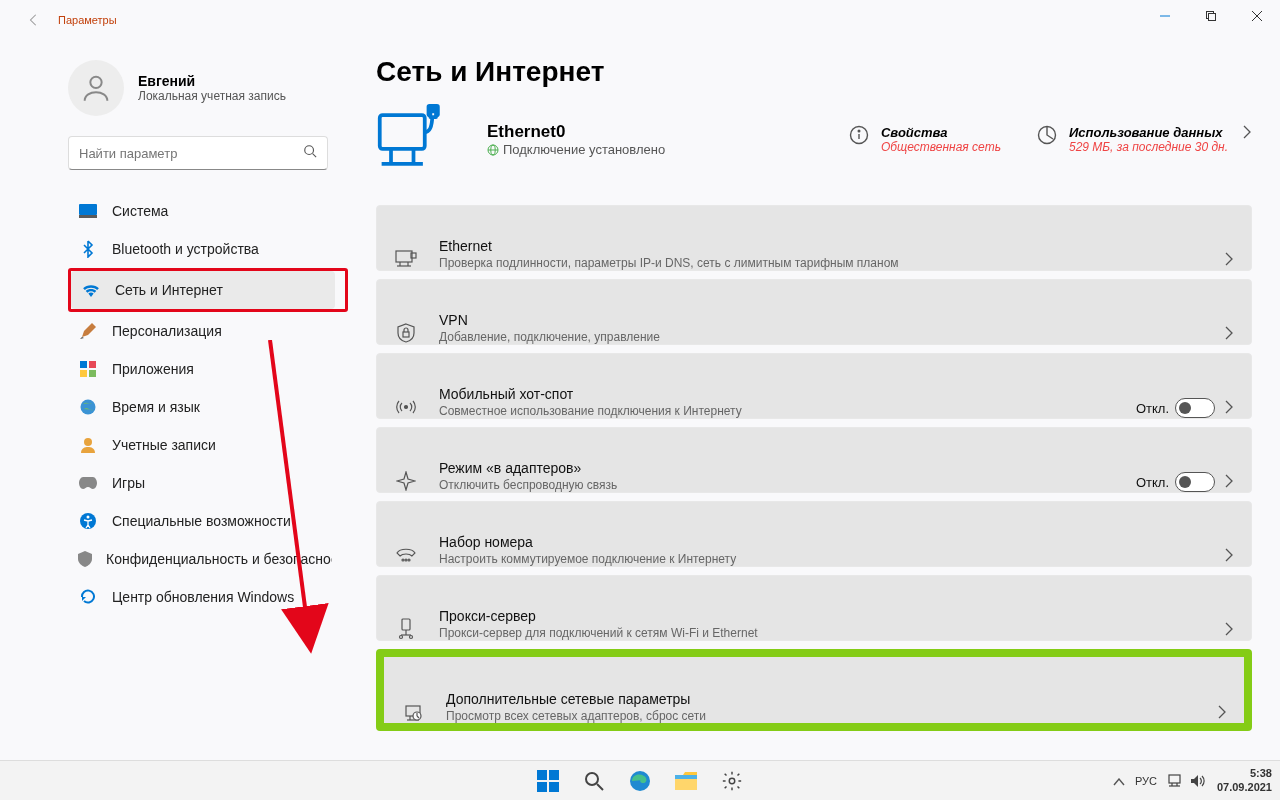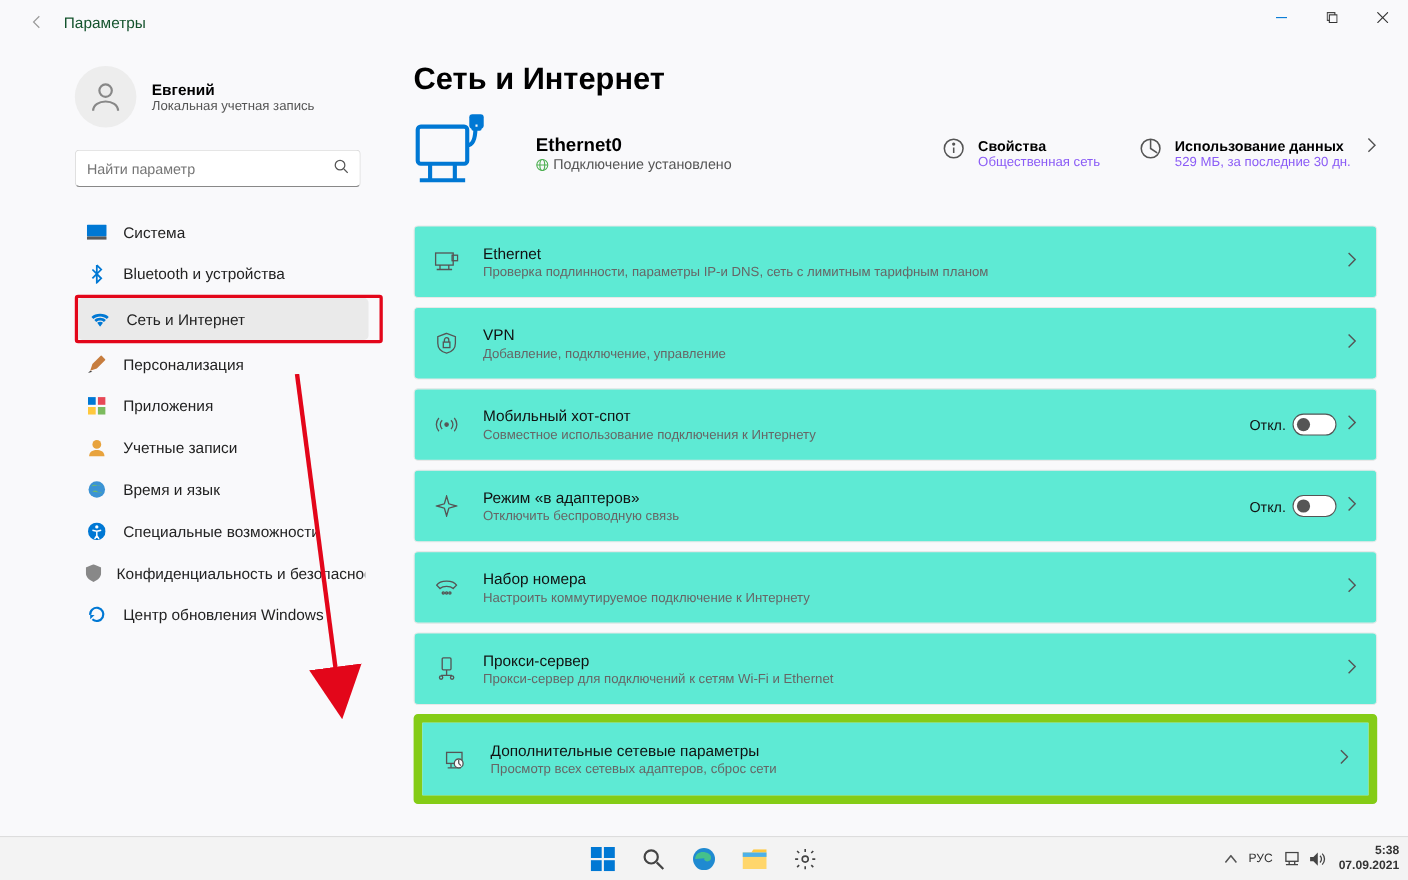--- a/index.html
+++ b/index.html
@@ -8,7 +8,7 @@
   
   .titlebar { height: 40px; display: flex; align-items: center; position: relative; }
   .titlebar-back { width: 32px; height: 32px; margin-left: 18px; display:flex; align-items:center; justify-content:center; color:#999; }
-  .titlebar-title { margin-left: 8px; font-size: 14px; color: #14532d; }
+  .titlebar-title { margin-left: 8px; font-size: 11px; color: #c2410c; }
   .win-controls { position:absolute; right:0; top:0; display:flex; }
   .win-btn { width: 46px; height: 32px; display:flex; align-items:center; justify-content:center; color:#333; }
   .win-btn.min svg, .win-btn.max svg, .win-btn.close svg { width:10px; height:10px; }

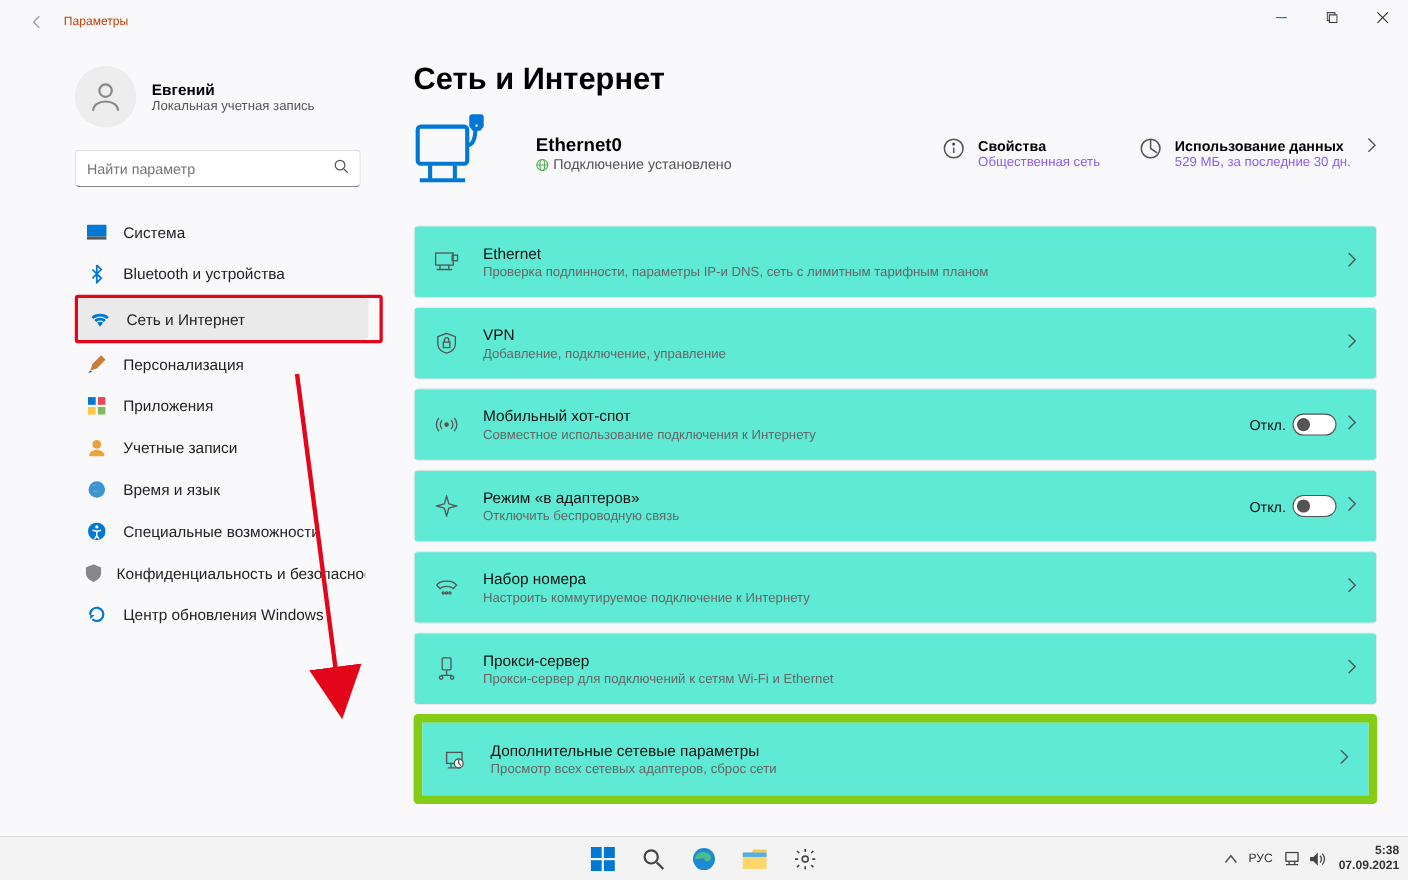--- a/index.html
+++ b/index.html
@@ -40,7 +40,7 @@
   .net-block .net-sub { font-size:13px; color:#555; display:flex; align-items:center; gap:4px; margin-top:0; }
   .globe-dot { width:12px; height:12px; display:inline-block; }
   .info-cards { margin-left:auto; display:flex; align-items:center; gap:36px; }
-  .info-card { display:flex; align-items:flex-start; gap:10px; }
+  .info-card { display:flex; align-items:flex-start; gap:10px;font-style:italic; }
   .info-card .ic-icon { width:22px; height:22px; color:#555; }
   .info-card .ic-title { font-size:13px; font-weight:600; }
   .info-card .ic-sub { font-size:12px; color:#8b5cf6; }

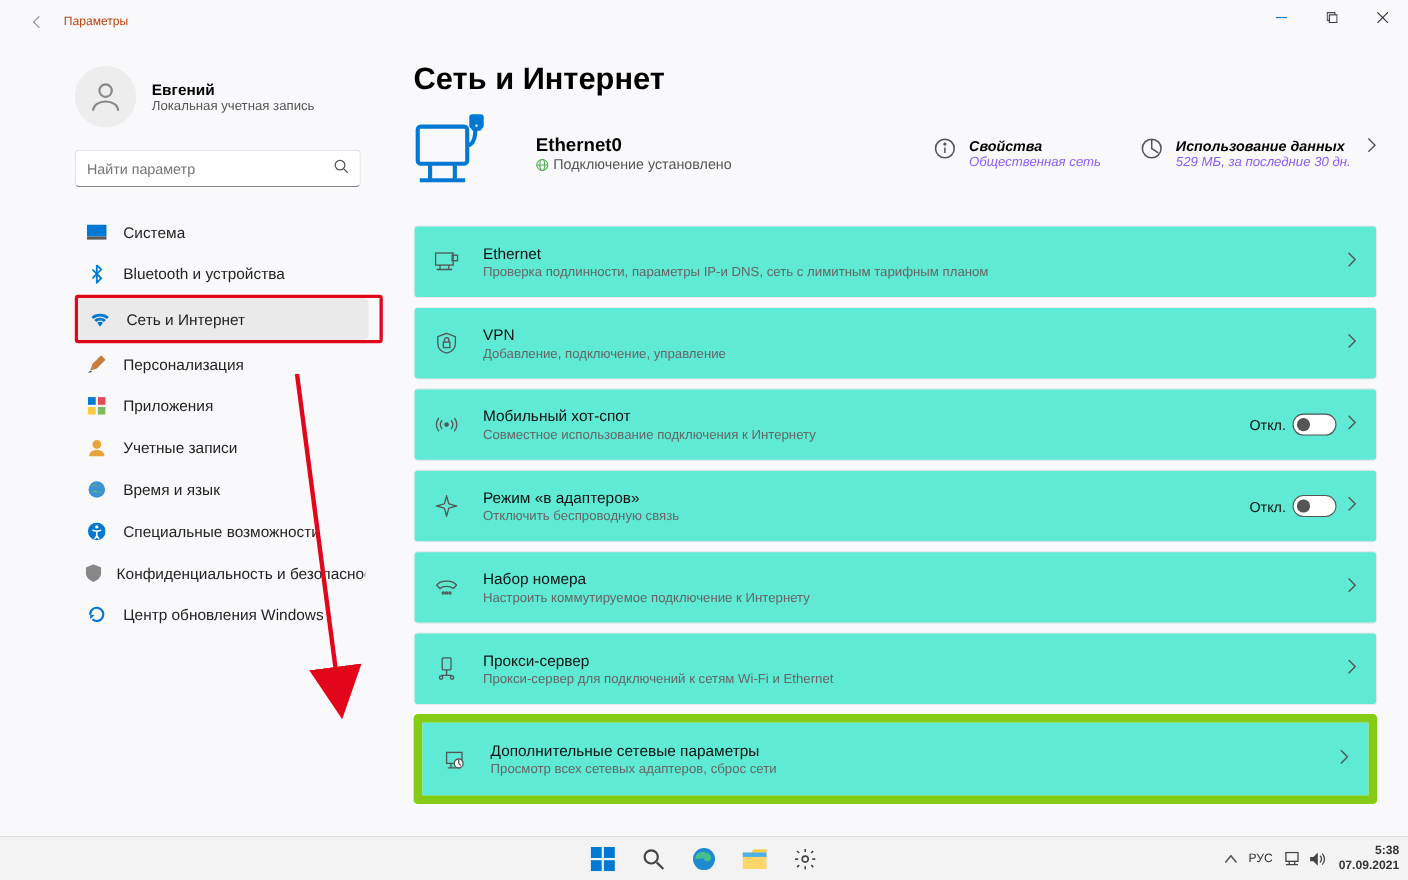--- a/index.html
+++ b/index.html
@@ -43,7 +43,7 @@
   .info-card { display:flex; align-items:flex-start; gap:10px;font-style:italic; }
   .info-card .ic-icon { width:22px; height:22px; color:#555; }
   .info-card .ic-title { font-size:13px; font-weight:600; }
-  .info-card .ic-sub { font-size:12px; color:#8b5cf6; }
+  .info-card .ic-sub { font-size:12px; color:#ef4444; }
   .chev { color:#555; margin-left:4px; }
 
   .setting-list { display:flex; flex-direction:column; gap:8px; }

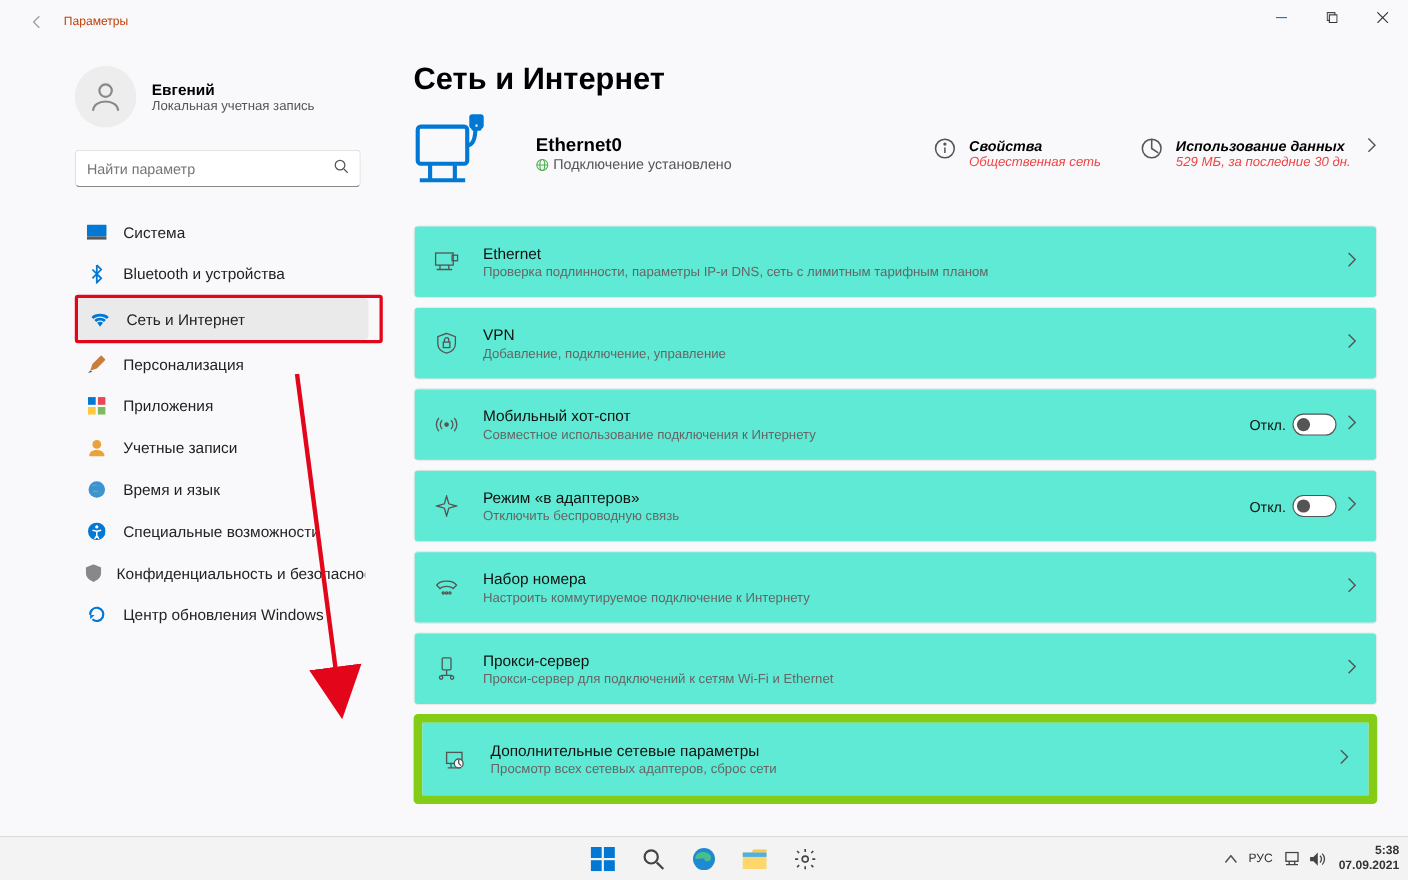--- a/index.html
+++ b/index.html
@@ -47,7 +47,7 @@
   .chev { color:#555; margin-left:4px; }
 
   .setting-list { display:flex; flex-direction:column; gap:8px; }
-  .setting-item { background:#5eead4; border:1px solid #e8e8e8; border-radius:4px; height: 66px; display:flex; align-items:center; padding:0 18px; cursor:pointer; }
+  .setting-item { background:#e5e5e5; border:1px solid #e8e8e8; border-radius:4px; height: 66px; display:flex; align-items:flex-end; padding:0 18px; cursor:pointer; }
   .setting-item .s-icon { width:22px; height:22px; color:#555; margin-right:22px; display:flex; align-items:center; justify-content:center; }
   .setting-item .s-text { flex:1; }
   .setting-item .s-title { font-size:14px; color:#111; }

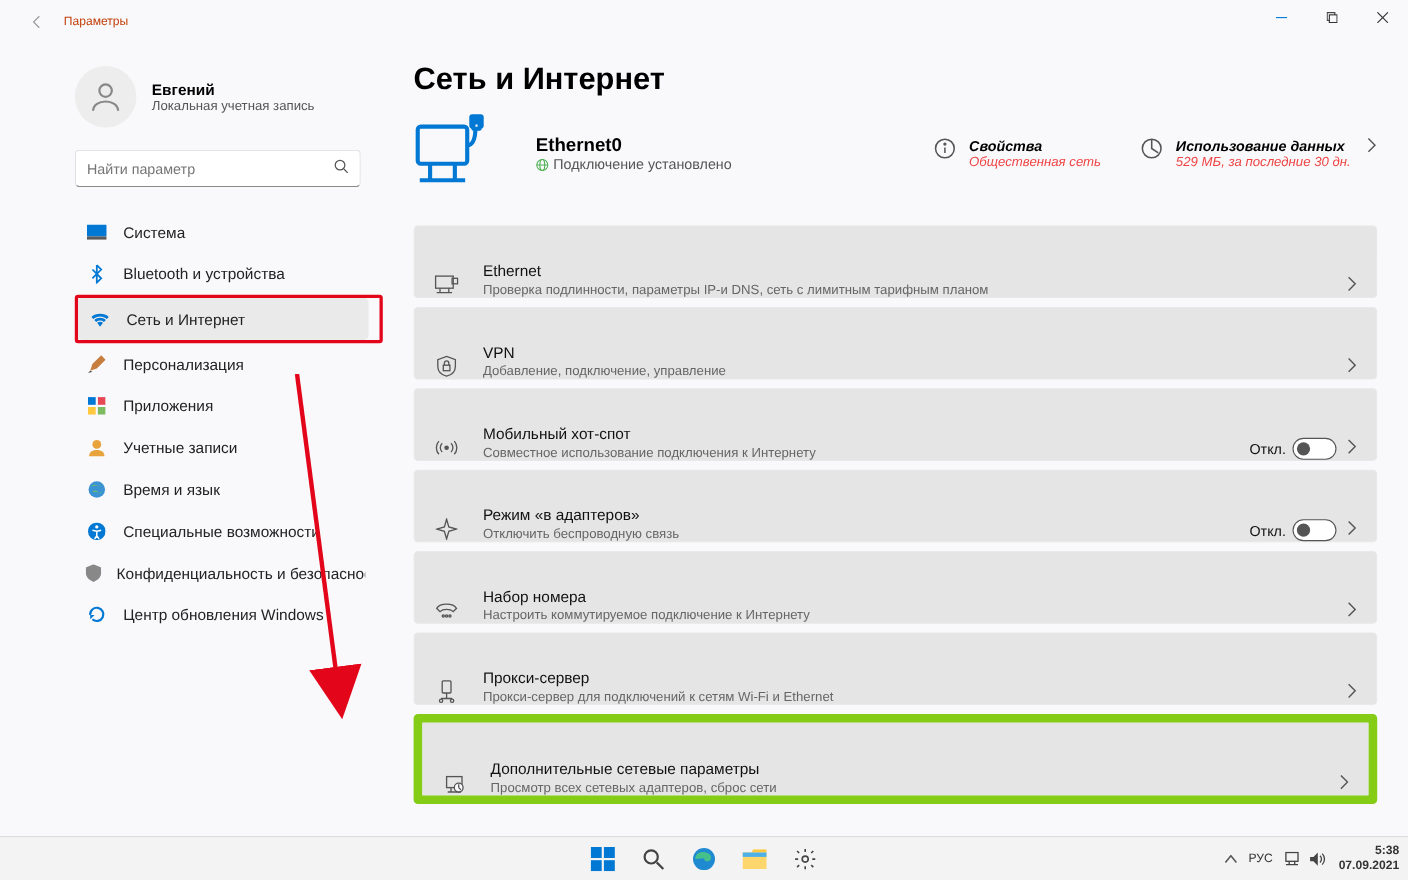--- a/index.html
+++ b/index.html
@@ -181,15 +181,6 @@
       </div>
       <div class="nav-item">
         <span class="nav-icon">
-            <svg width="16" height="16" viewBox="0 0 16 16" fill="#E8A33D">
-              <circle cx="8" cy="5" r="4"></circle>
-              <path d="M1 16 C1 11 5 10 8 10 S15 11 15 16 Z"></path>
-            </svg>
-          </span>
-        <span>Учетные записи</span>
-      </div>
-      <div class="nav-item">
-        <span class="nav-icon">
             <svg width="16" height="16" viewBox="0 0 16 16">
               <circle cx="8" cy="8" r="7.5" fill="#3B93D4"></circle>
               <path d="M3 5 Q5 3 8 4 Q10 5 12 4" fill="#6DB96D"></path>
@@ -197,6 +188,15 @@
             </svg>
           </span>
         <span>Время и язык</span>
+      </div>
+      <div class="nav-item">
+        <span class="nav-icon">
+            <svg width="16" height="16" viewBox="0 0 16 16" fill="#E8A33D">
+              <circle cx="8" cy="5" r="4"></circle>
+              <path d="M1 16 C1 11 5 10 8 10 S15 11 15 16 Z"></path>
+            </svg>
+          </span>
+        <span>Учетные записи</span>
       </div>
       <div class="nav-item">
         <span class="nav-icon">

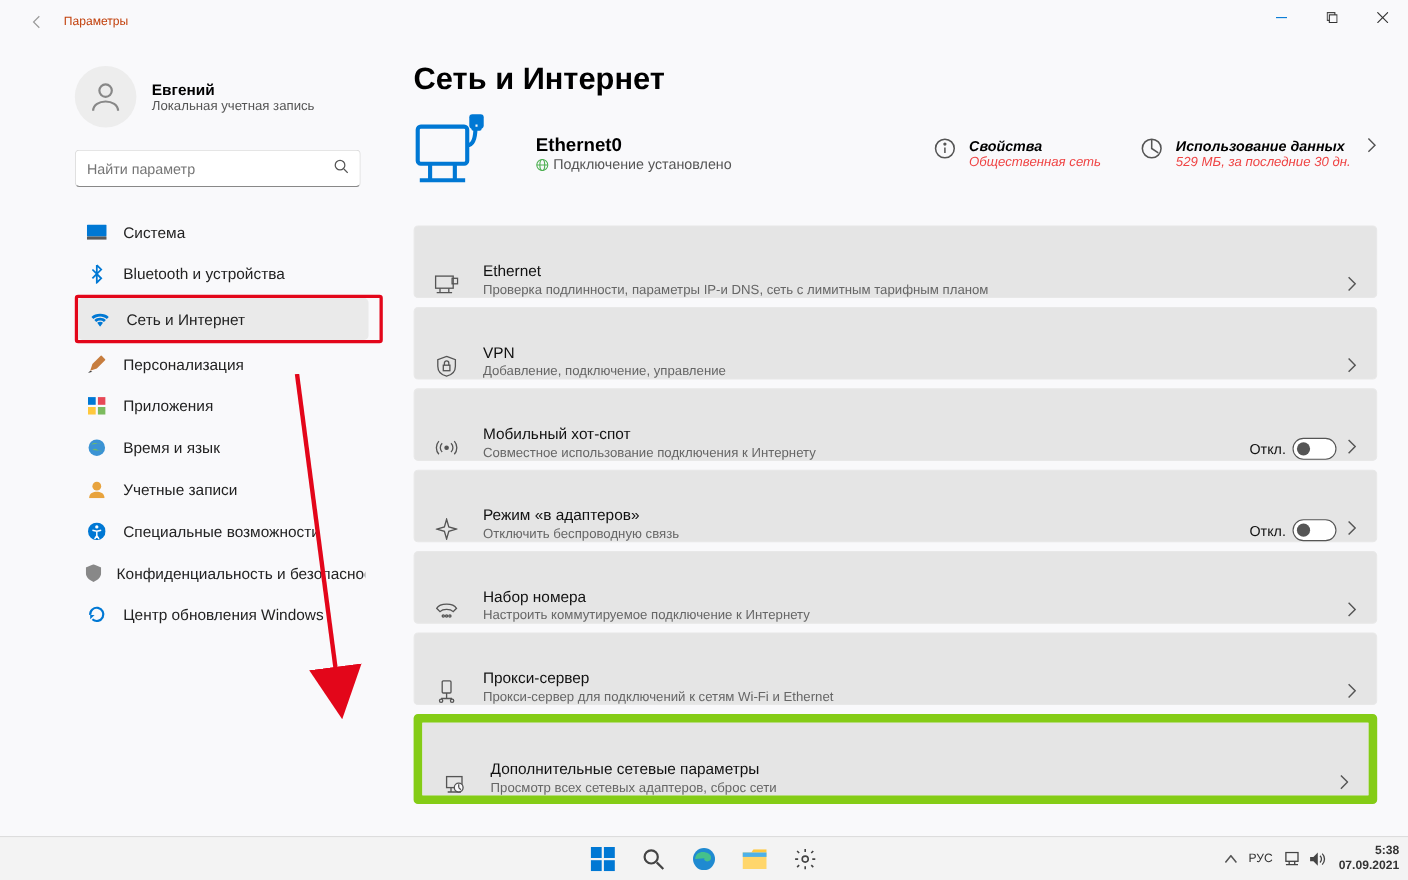--- a/index.html
+++ b/index.html
@@ -197,6 +197,14 @@
             </svg>
           </span>
         <span>Учетные записи</span>
+      </div>
+      <div class="nav-item">
+        <span class="nav-icon">
+            <svg width="18" height="12" viewBox="0 0 18 12" fill="#888">
+              <path d="M4 0 H14 C16 0 18 3 18 6 S16 12 14 12 C12 12 11 10 9 10 S6 12 4 12 C2 12 0 9 0 6 S2 0 4 0 Z"></path>
+            </svg>
+          </span>
+        <span>Игры</span>
       </div>
       <div class="nav-item">
         <span class="nav-icon">

